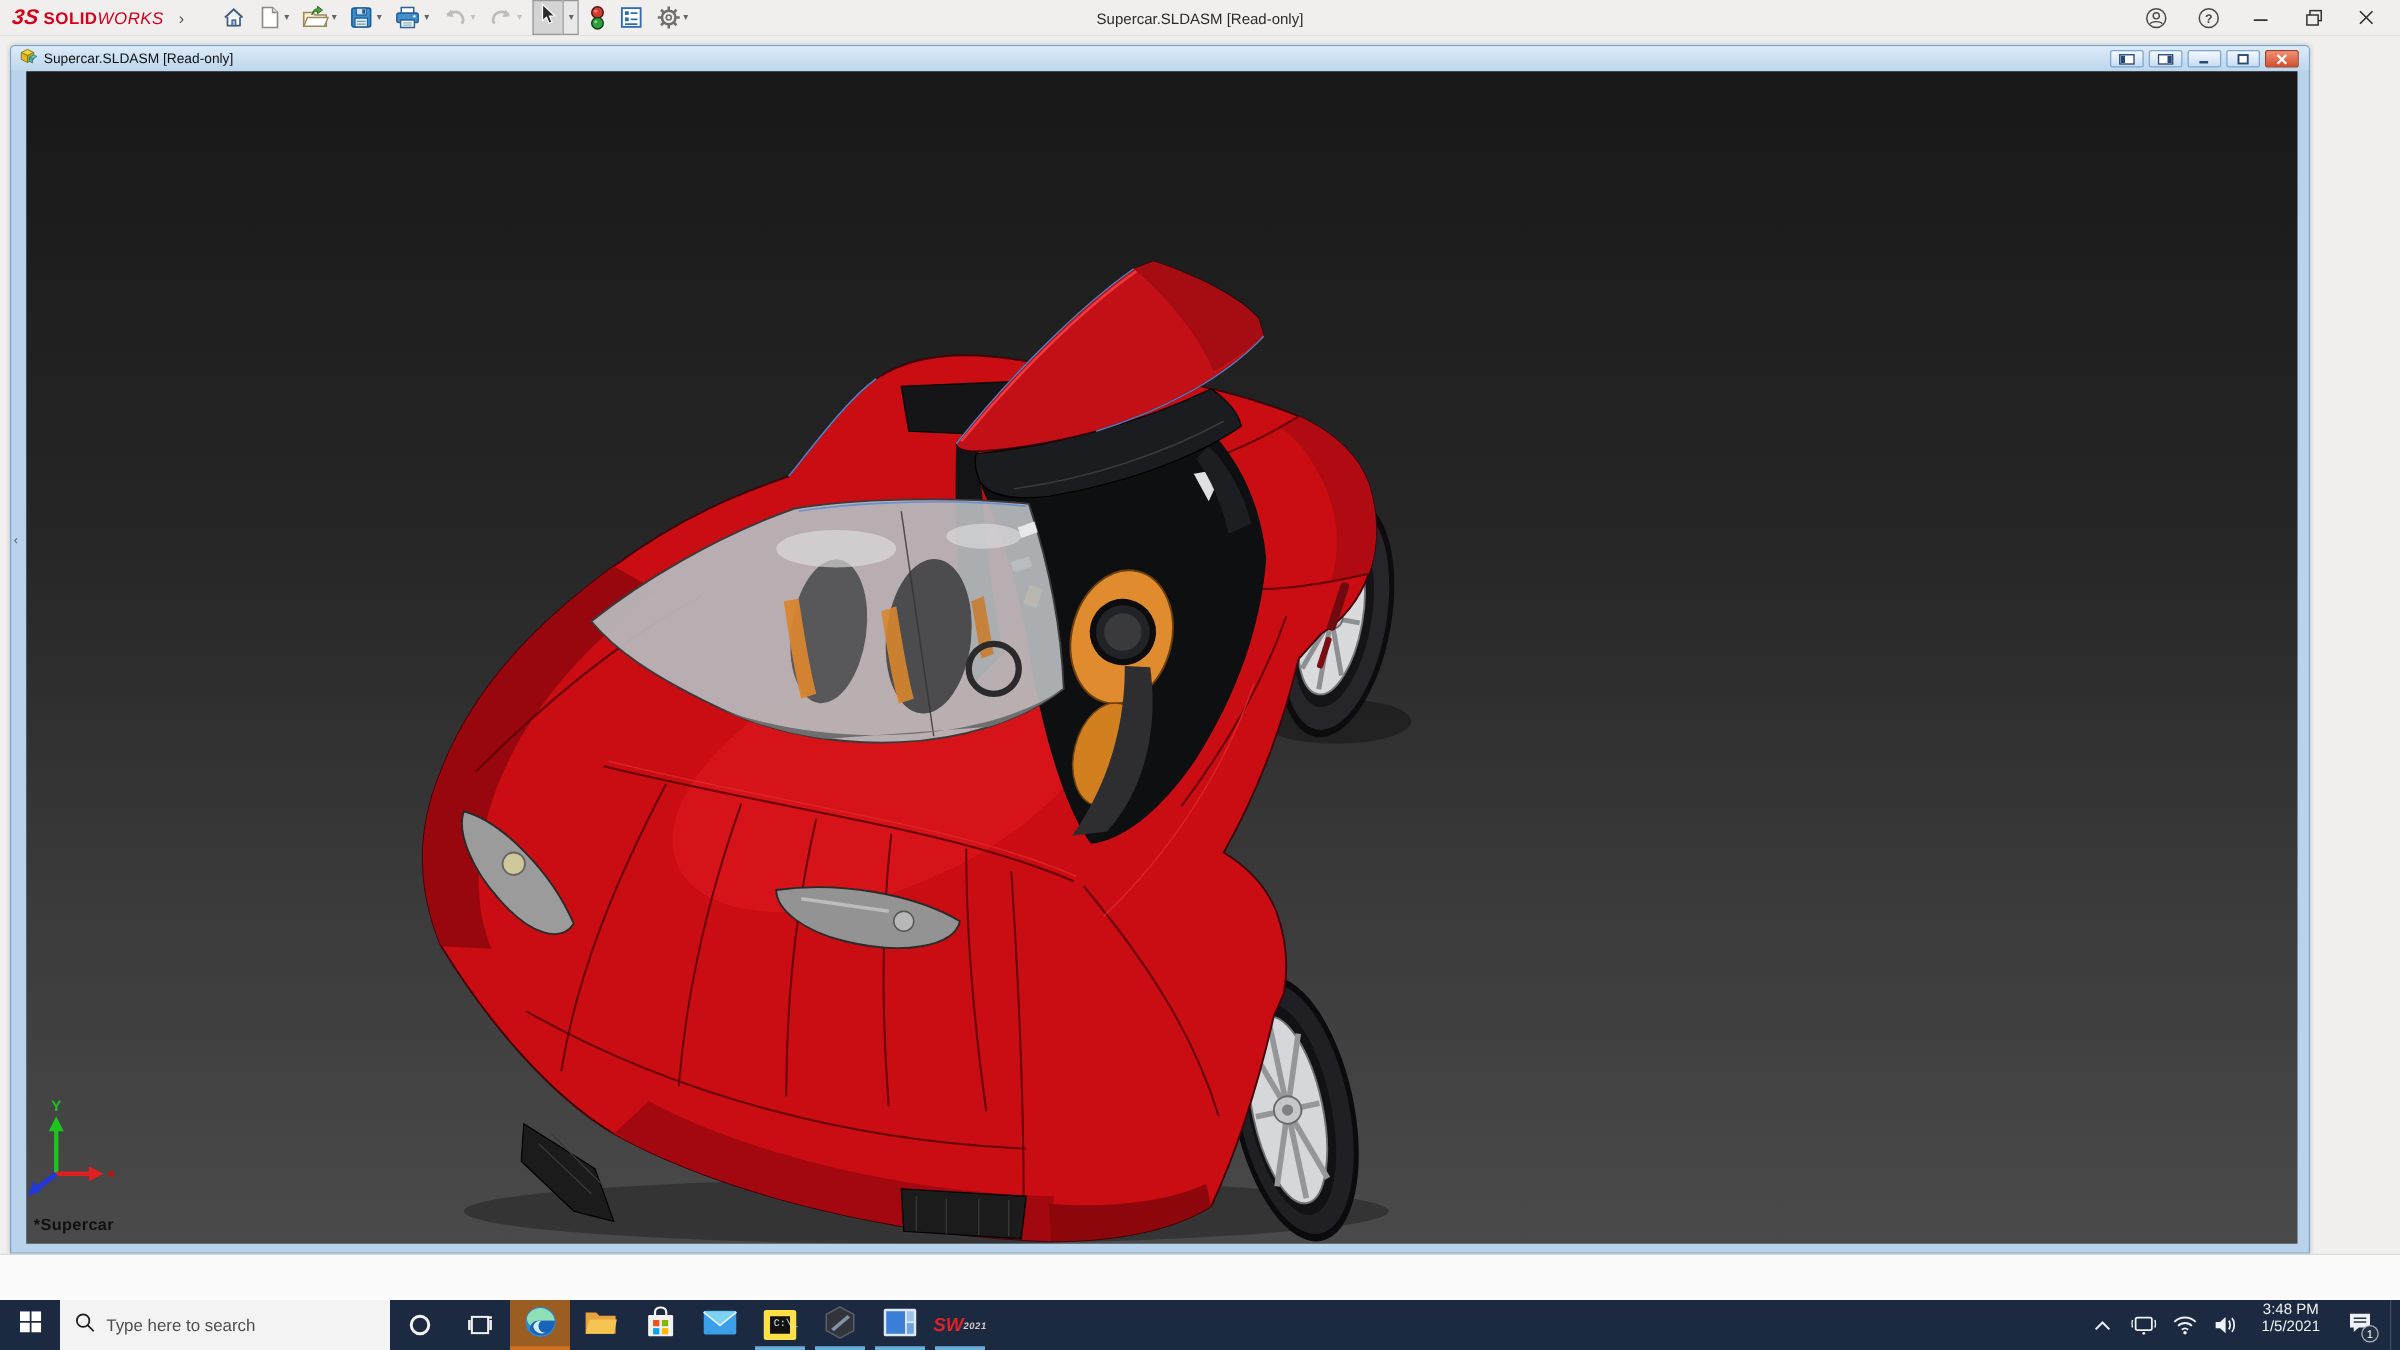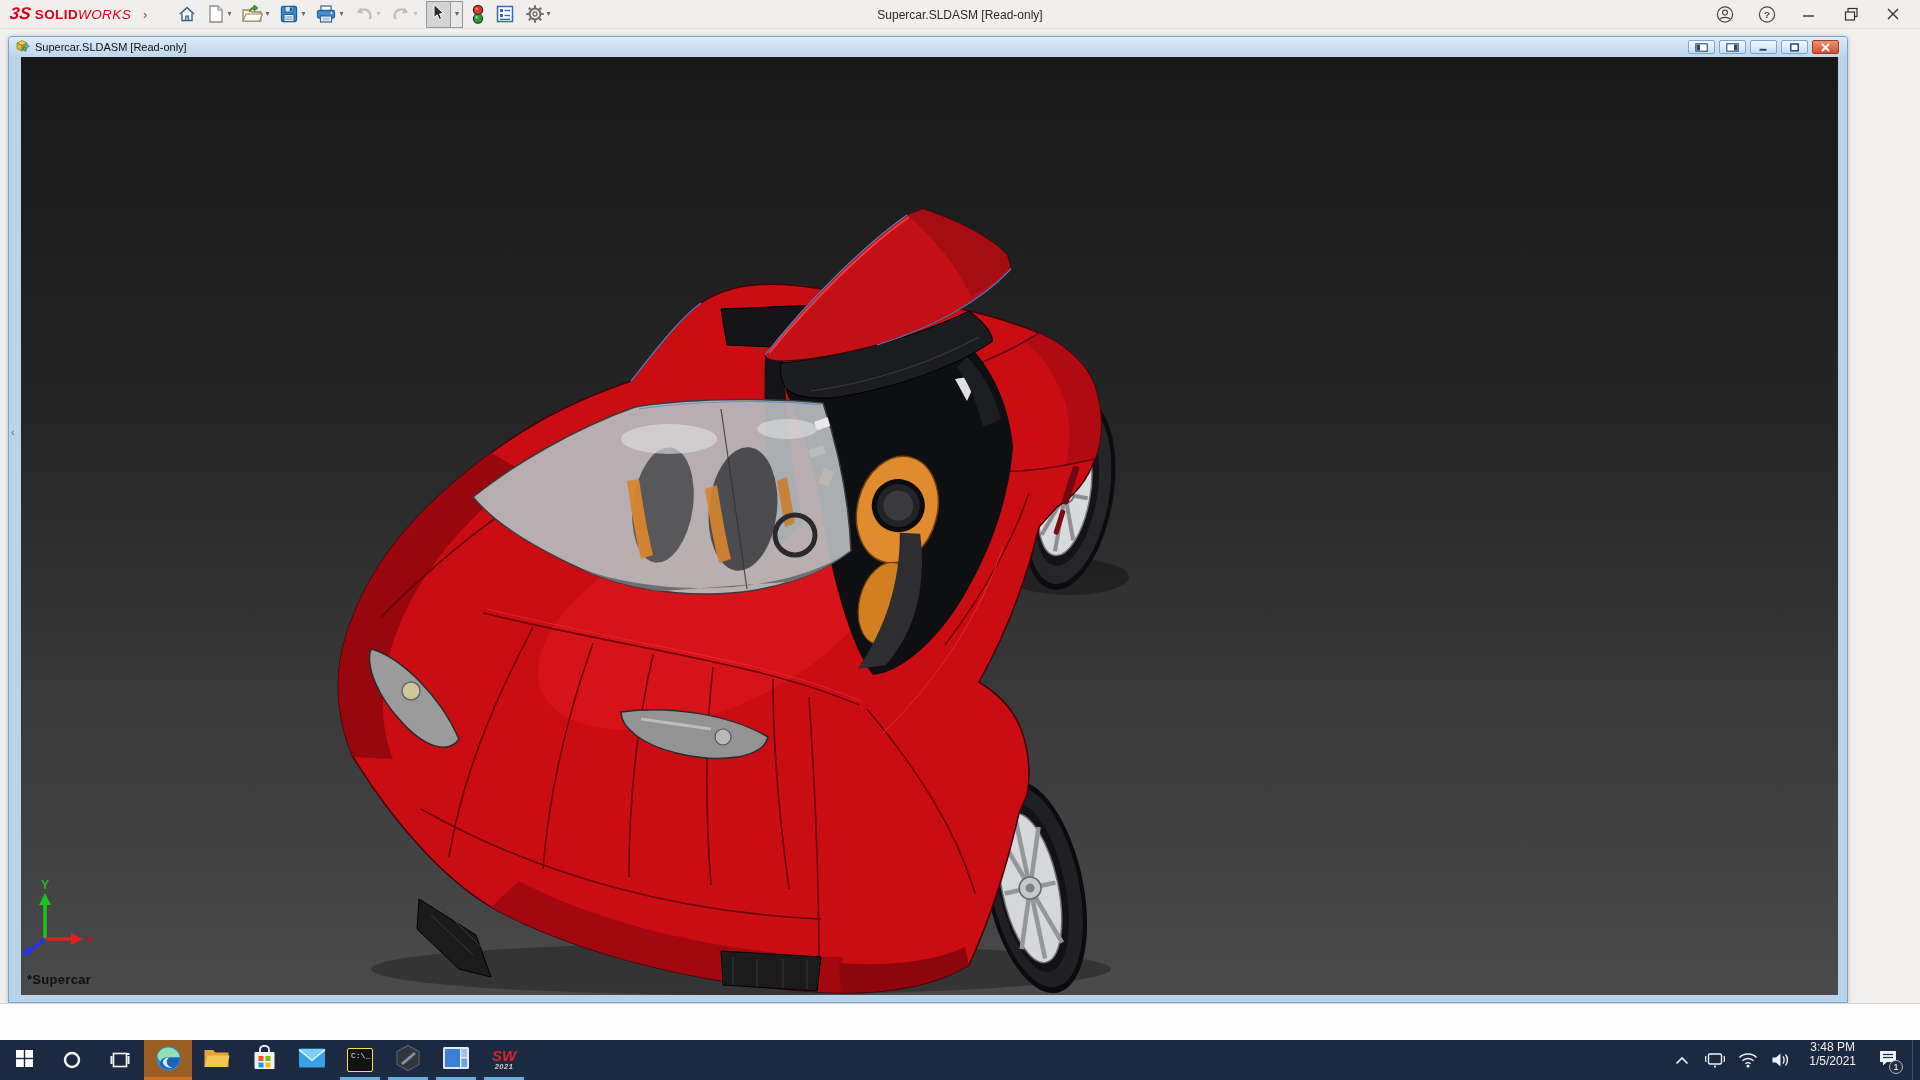--- a/index.html
+++ b/index.html
@@ -474,6 +474,15 @@
         </svg>
     </span>
   </div>
+  <div class="tb-search">
+    <span>
+      <svg width="16" height="16" viewBox="0 0 16 16">
+          <circle cx="6.5" cy="6.5" r="5" fill="none" stroke="#1a1a1a" stroke-width="1.4"></circle>
+          <line x1="10.3" y1="10.3" x2="15" y2="15" stroke="#1a1a1a" stroke-width="1.4"></line>
+        </svg>
+    </span>
+    <input type="text" placeholder="Type here to search" style="">
+  </div>
   <div class="tb-cell">
     <svg width="20" height="20" viewBox="0 0 20 20">
         <circle cx="10" cy="10" r="7" fill="none" stroke="#f2f2f2" stroke-width="2.4"></circle>

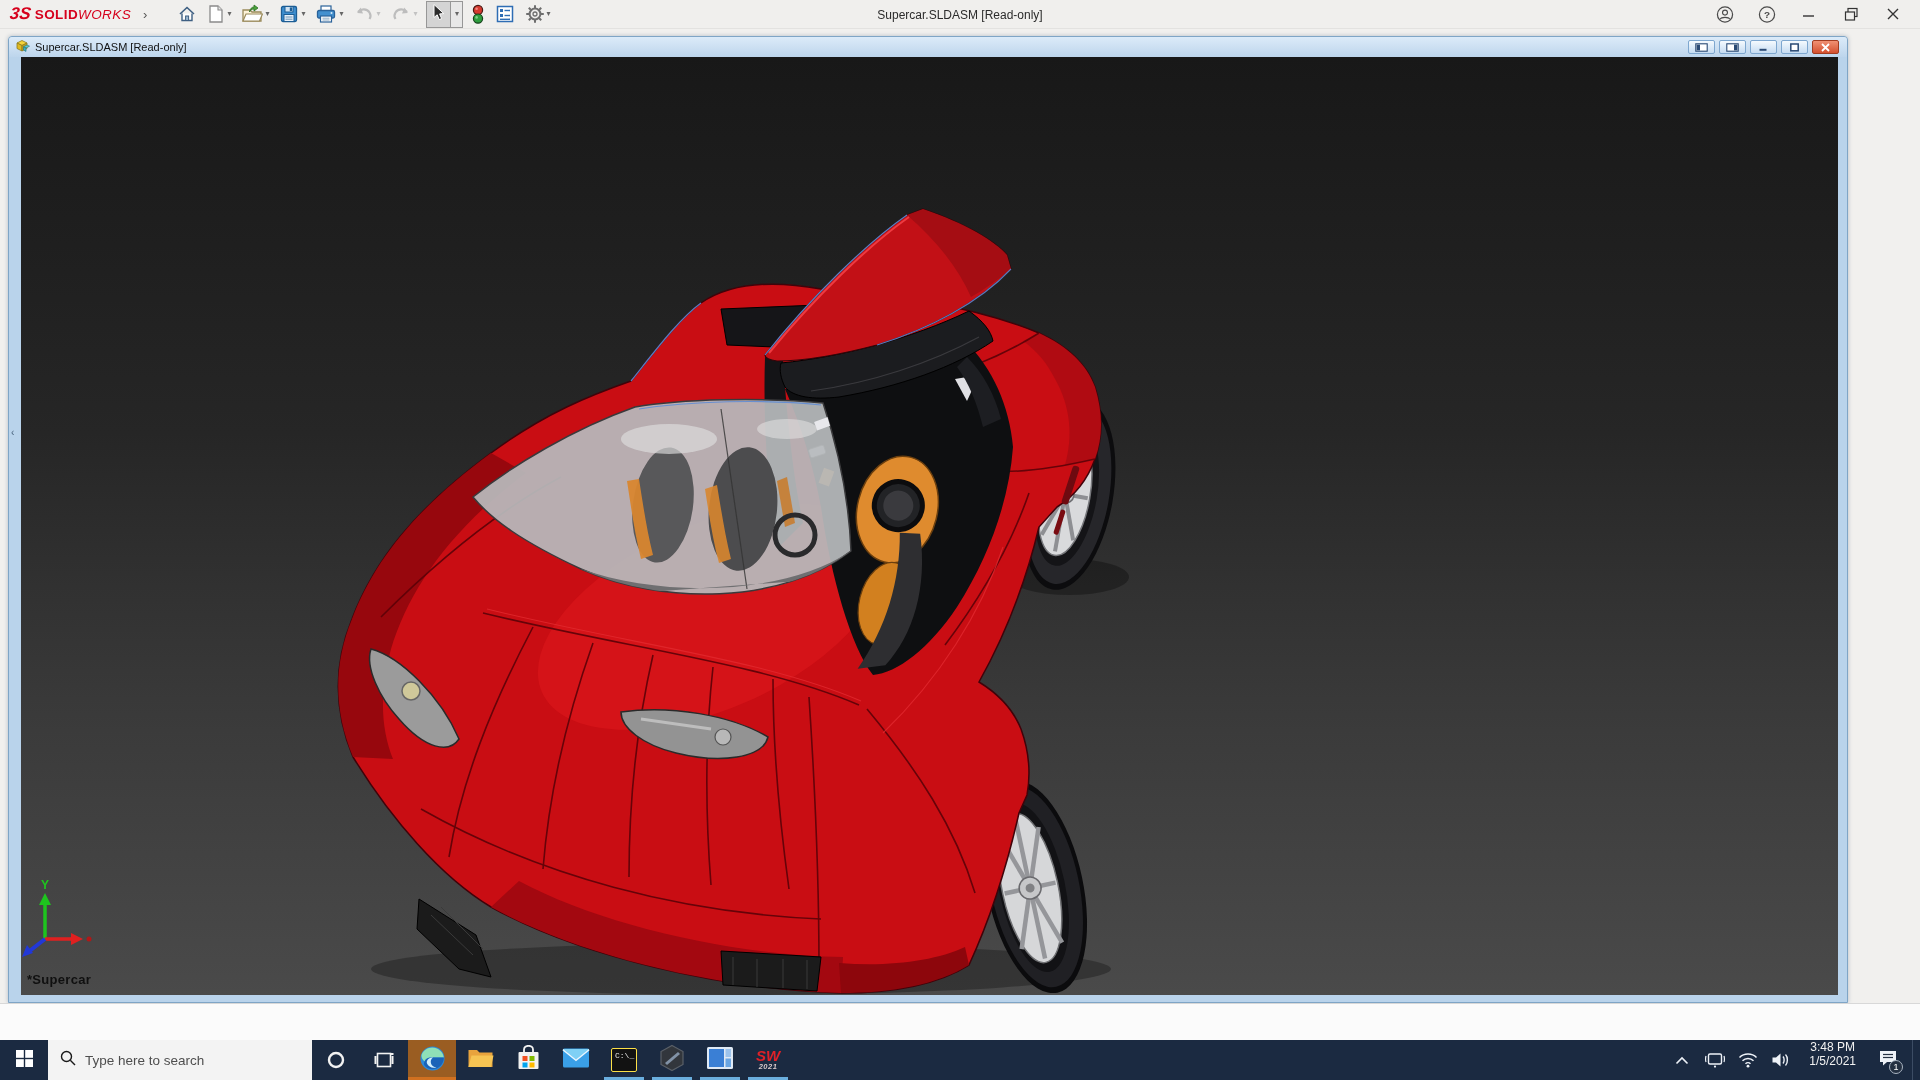--- a/index.html
+++ b/index.html
@@ -63,7 +63,7 @@
   .run-bar.orange { background:#d07020; left:0; right:0; }
   .sw-logo { font-style:italic; font-weight:bold; font-size:15px; color:#e02128; line-height:13px; text-align:center; }
   .sw-year { font-size:7.5px; color:#d8c9c9; font-weight:bold; letter-spacing:.5px;font-style:italic; }
-  .cmd-icon { width:26px; height:24px; background:#121212; border:1px solid #fde047; border-radius:2px;
+  .cmd-icon { width:26px; height:24px; background:#121212; border:5px solid #fde047; border-radius:2px;
     color:#e8e8e8; font-family:"Liberation Mono","DejaVu Sans Mono",monospace; font-size:8px; padding:2px 0 0 3px; }
   .tray { margin-left:auto; display:flex; align-items:flex-start; gap:7px; padding-right:2px; }
   .tray-ic { width:26px; height:40px; display:flex; align-items:center; justify-content:center; }

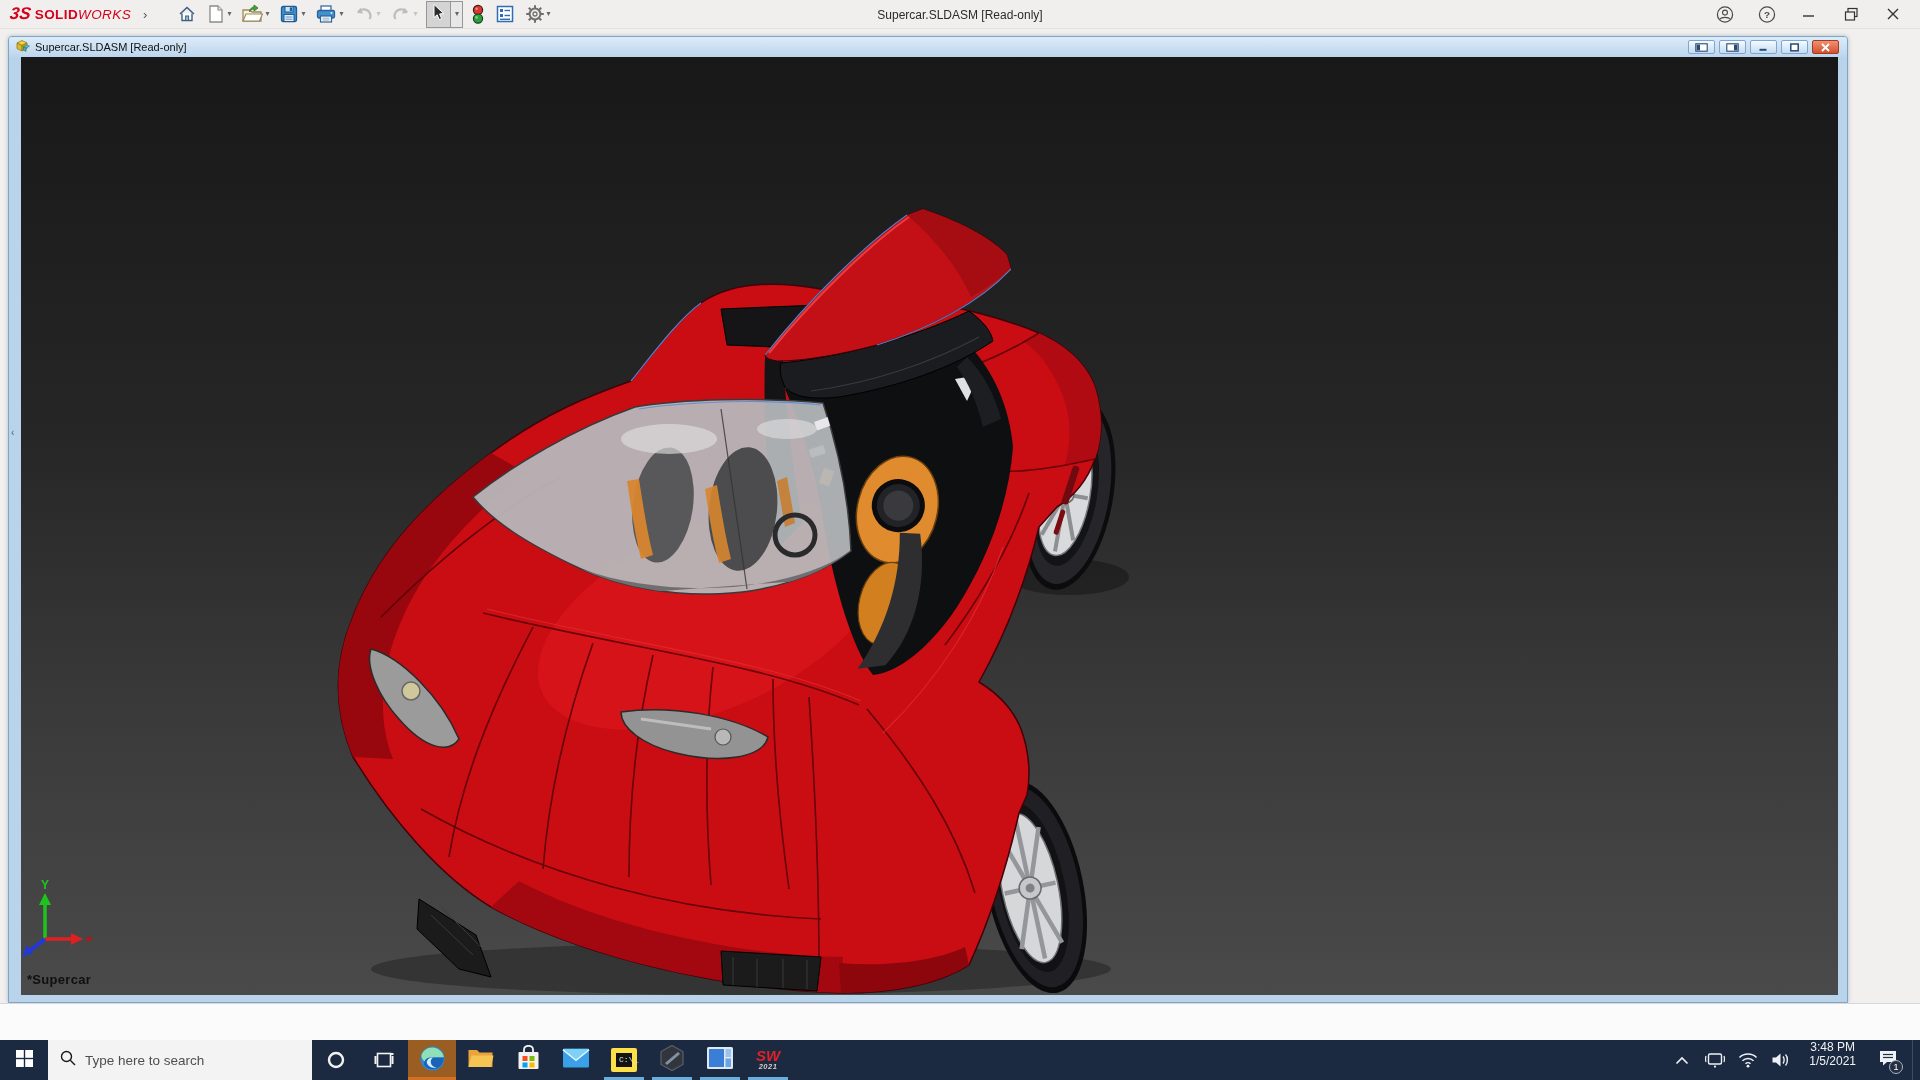--- a/index.html
+++ b/index.html
@@ -562,7 +562,7 @@
     <span class="run-bar"></span>
   </div>
   <div class="tb-cell">
-    <span style="display:flex;flex-direction:column;align-items:center;">
+    <span style="display:flex;flex-direction:row;align-items:center;">
       <span class="sw-logo">SW</span>
       <span class="sw-year">2021</span>
     </span>

